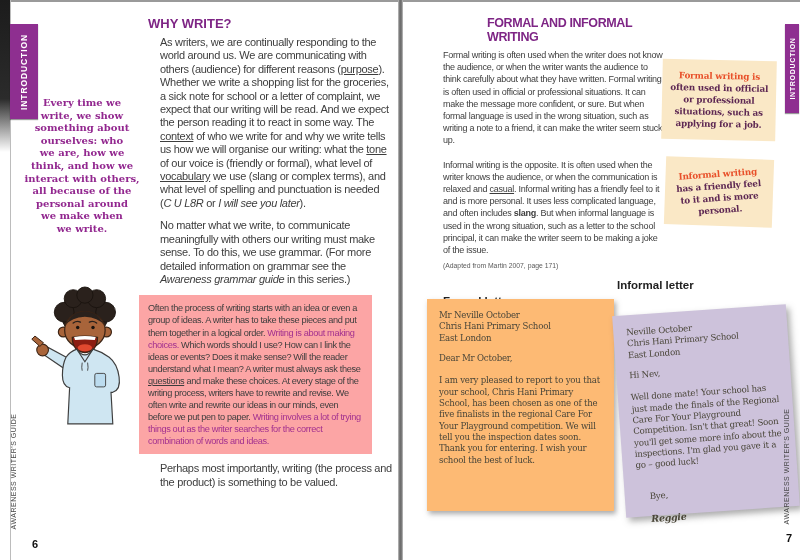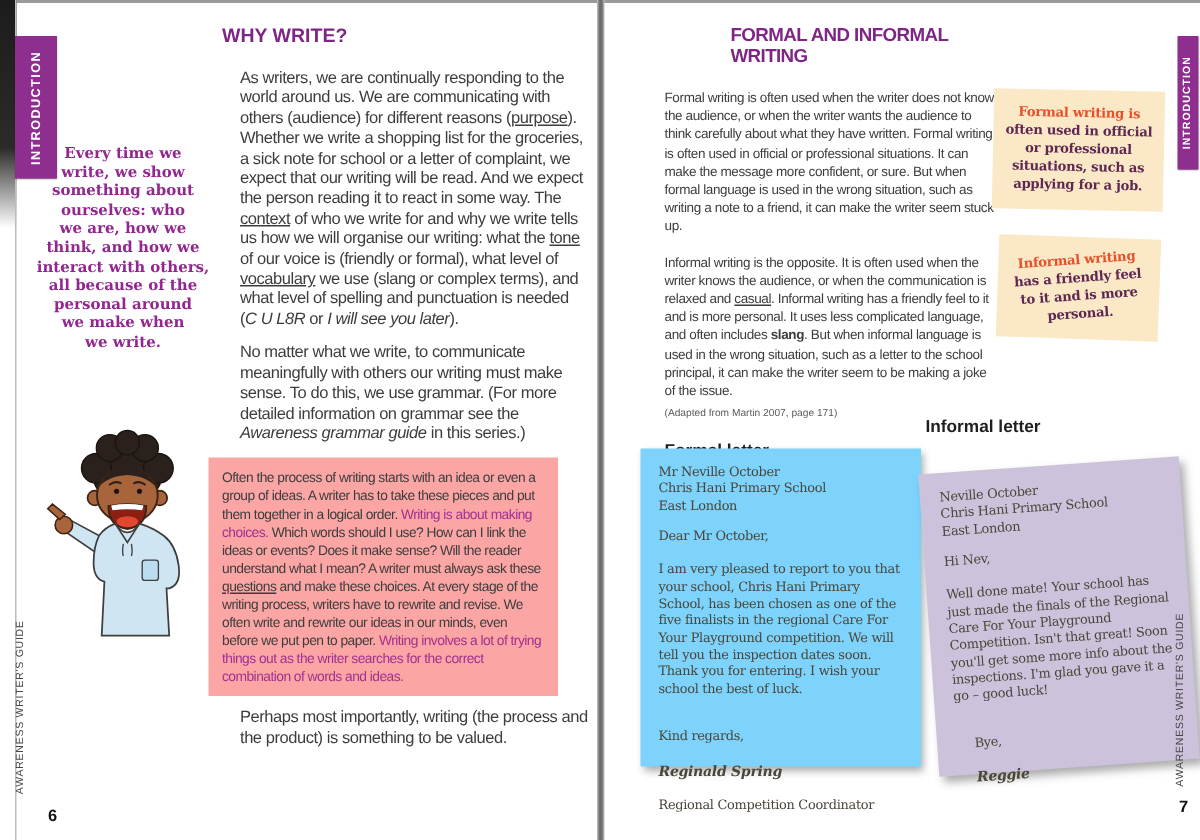--- a/index.html
+++ b/index.html
@@ -34,7 +34,7 @@
     font-size:10px;line-height:12.6px;white-space:pre-line;}
 
   
-  .heading{font-size:13px;color:#7e2585;font-weight:bold;margin:0 0 15px 0;}
+  .heading{font-size:13px;color:#7e2585;font-weight:bold;margin:0 0 5px 0;}
   .heading.tight{letter-spacing:-0.4px;font-size:12.5px;padding-left:44px;}
   .col-left{left:148px;top:16px;width:244px;}
   .col-left p.body{font-size:11px;line-height:13.4px;letter-spacing:-0.3px;margin:0 0 9px 12px;}

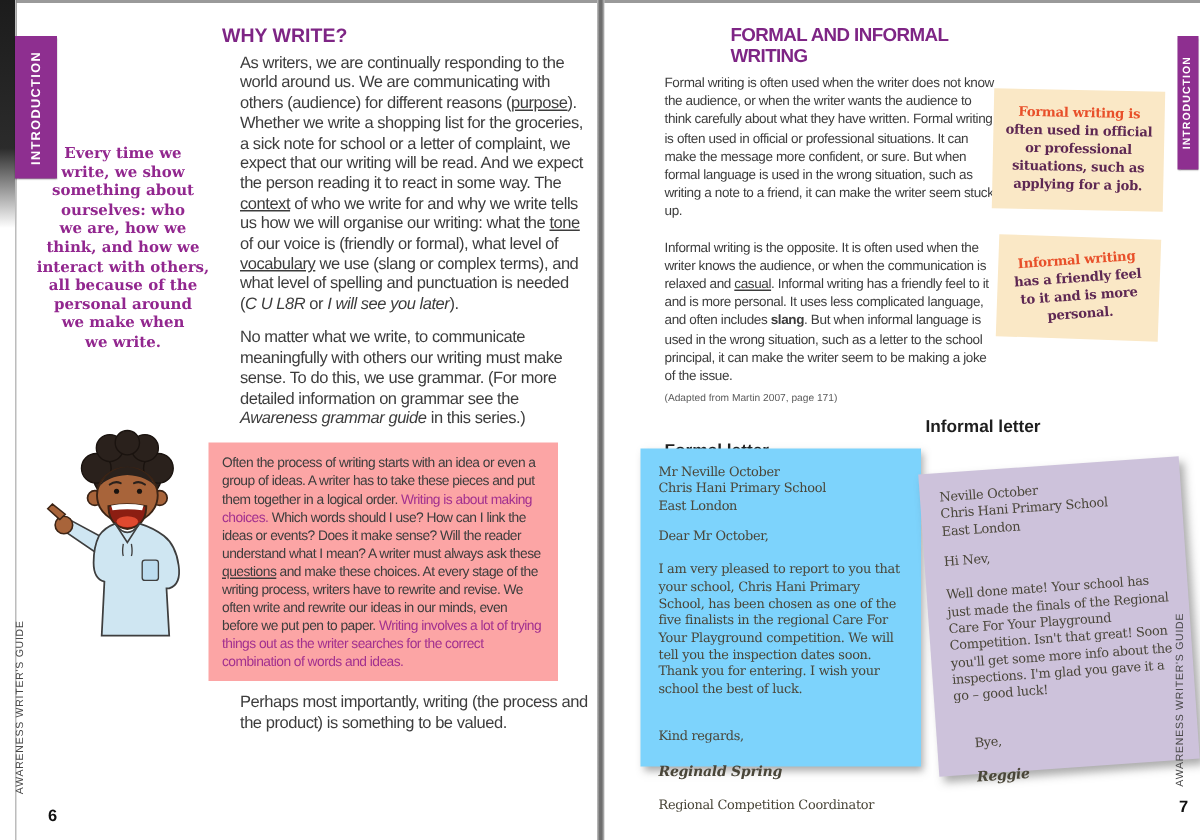--- a/index.html
+++ b/index.html
@@ -68,7 +68,7 @@
     letter-spacing:-0.2px;color:#4a4639;}
   .letter .blk{margin:0 0 9px 0;white-space:pre-line;}
   .letter .blk:last-child{margin-bottom:0;}
-  .formal-letter{left:427px;top:299px;width:187px;height:212px;background:#7dd3fc;
+  .formal-letter{left:427px;top:299px;width:187px;height:212px;background:#fdba74;
     padding:11px 12px;box-sizing:border-box;box-shadow:2px 3px 5px rgba(90,90,90,.5);}
   .informal-letter{left:619px;top:310px;width:174px;height:202px;background:#cdc2db;
     padding:12px 13px;box-sizing:border-box;transform:rotate(-4deg);

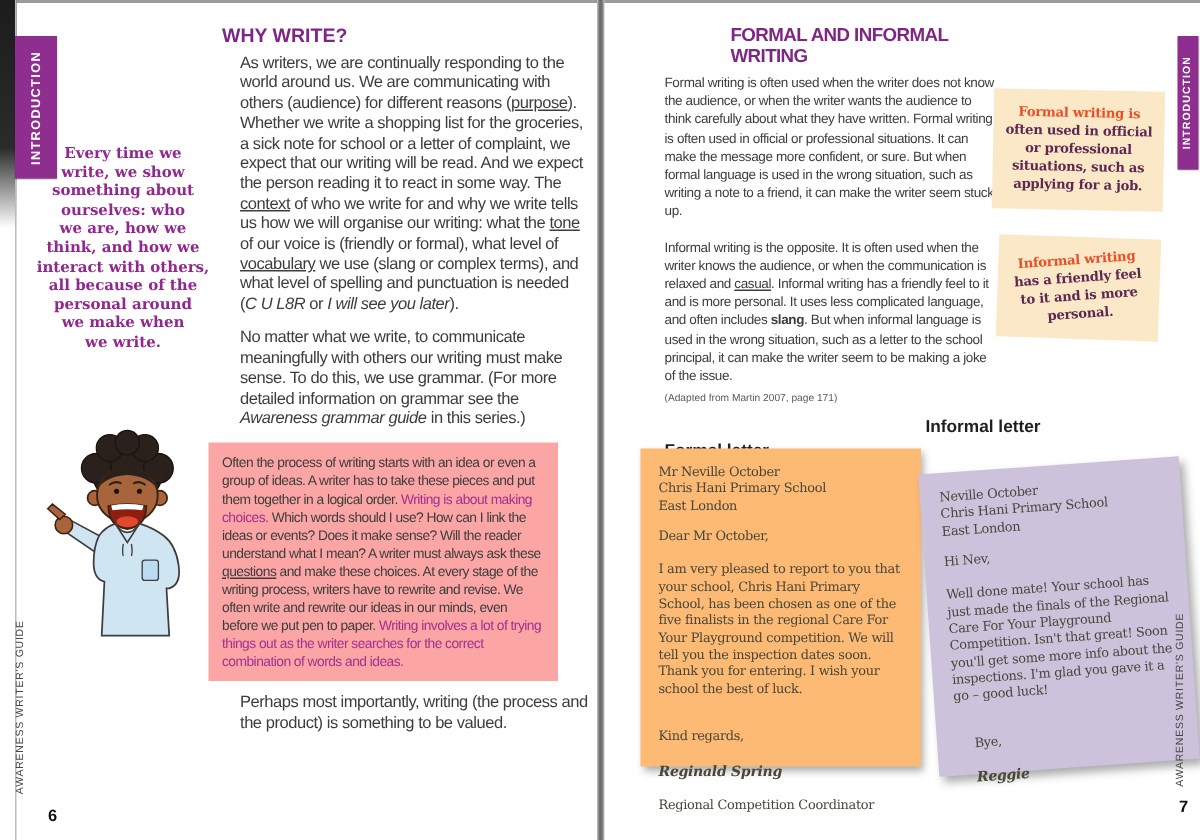--- a/index.html
+++ b/index.html
@@ -186,11 +186,6 @@
 East London</div>
   <div class="blk"><span>Dear Mr October,</span><br>
     <span>I am very pleased to report to you that your school, Chris Hani Primary School, has been chosen as one of the five finalists in the regional Care For Your Playground competition. We will tell you the inspection dates soon. Thank you for entering. I wish your school the best of luck.</span></div>
-  <div class="blk">
-    <span>Kind regards,</span><br>
-    <span class="sig">Reginald Spring</span><br>
-    <span>Regional Competition Coordinator</span>
-  </div>
 </div>
 
 <div class="abs letter informal-letter">

